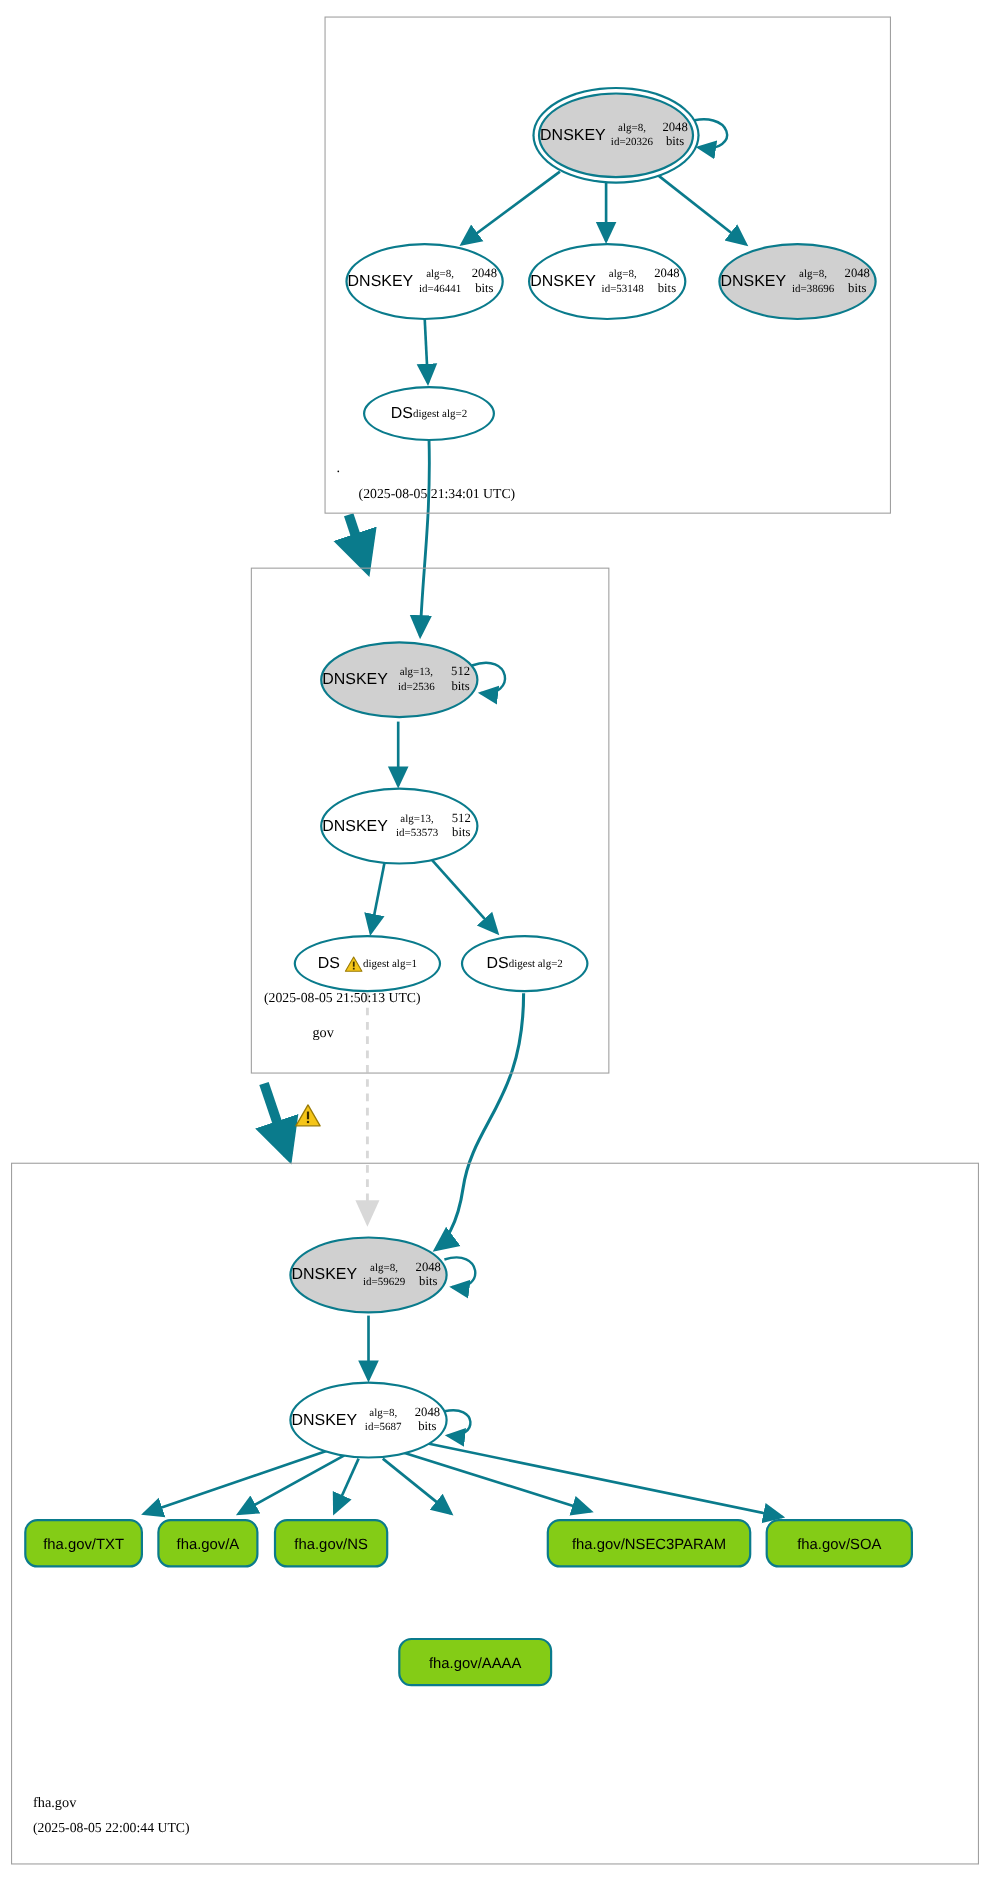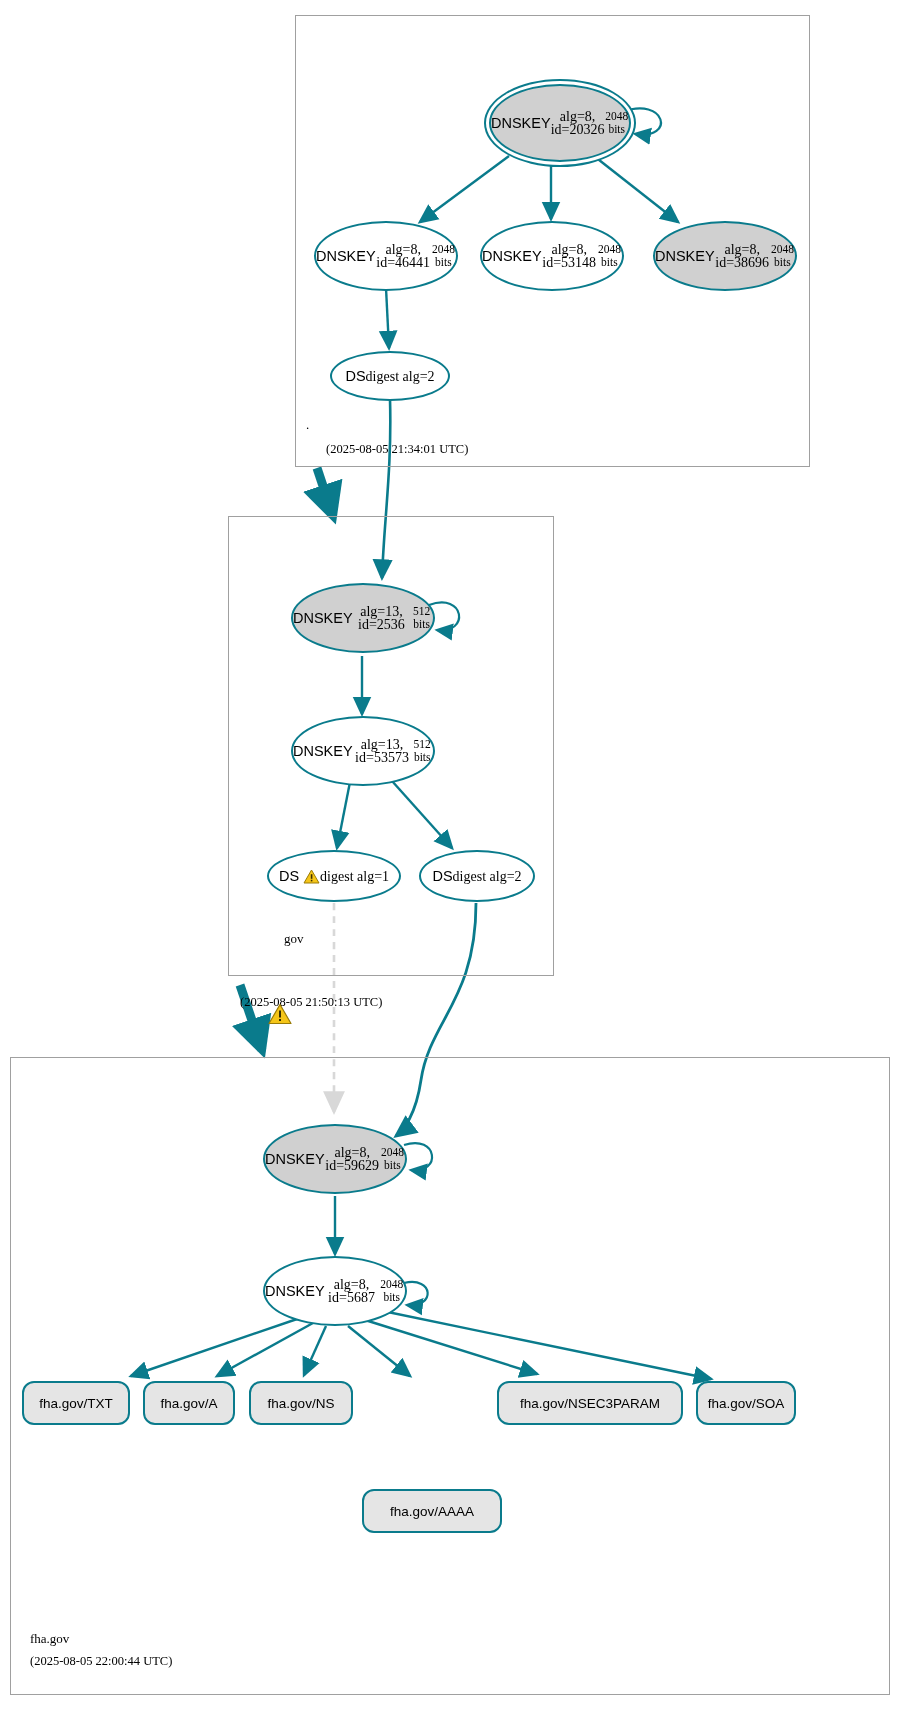--- a/index.html
+++ b/index.html
@@ -78,7 +78,7 @@
   }
   .node .t2 {
     font-family: "Liberation Serif", serif;
-    font-size: 14px;
+    font-size: 10px;
     line-height: 13px;
   }
   .node .t3 {

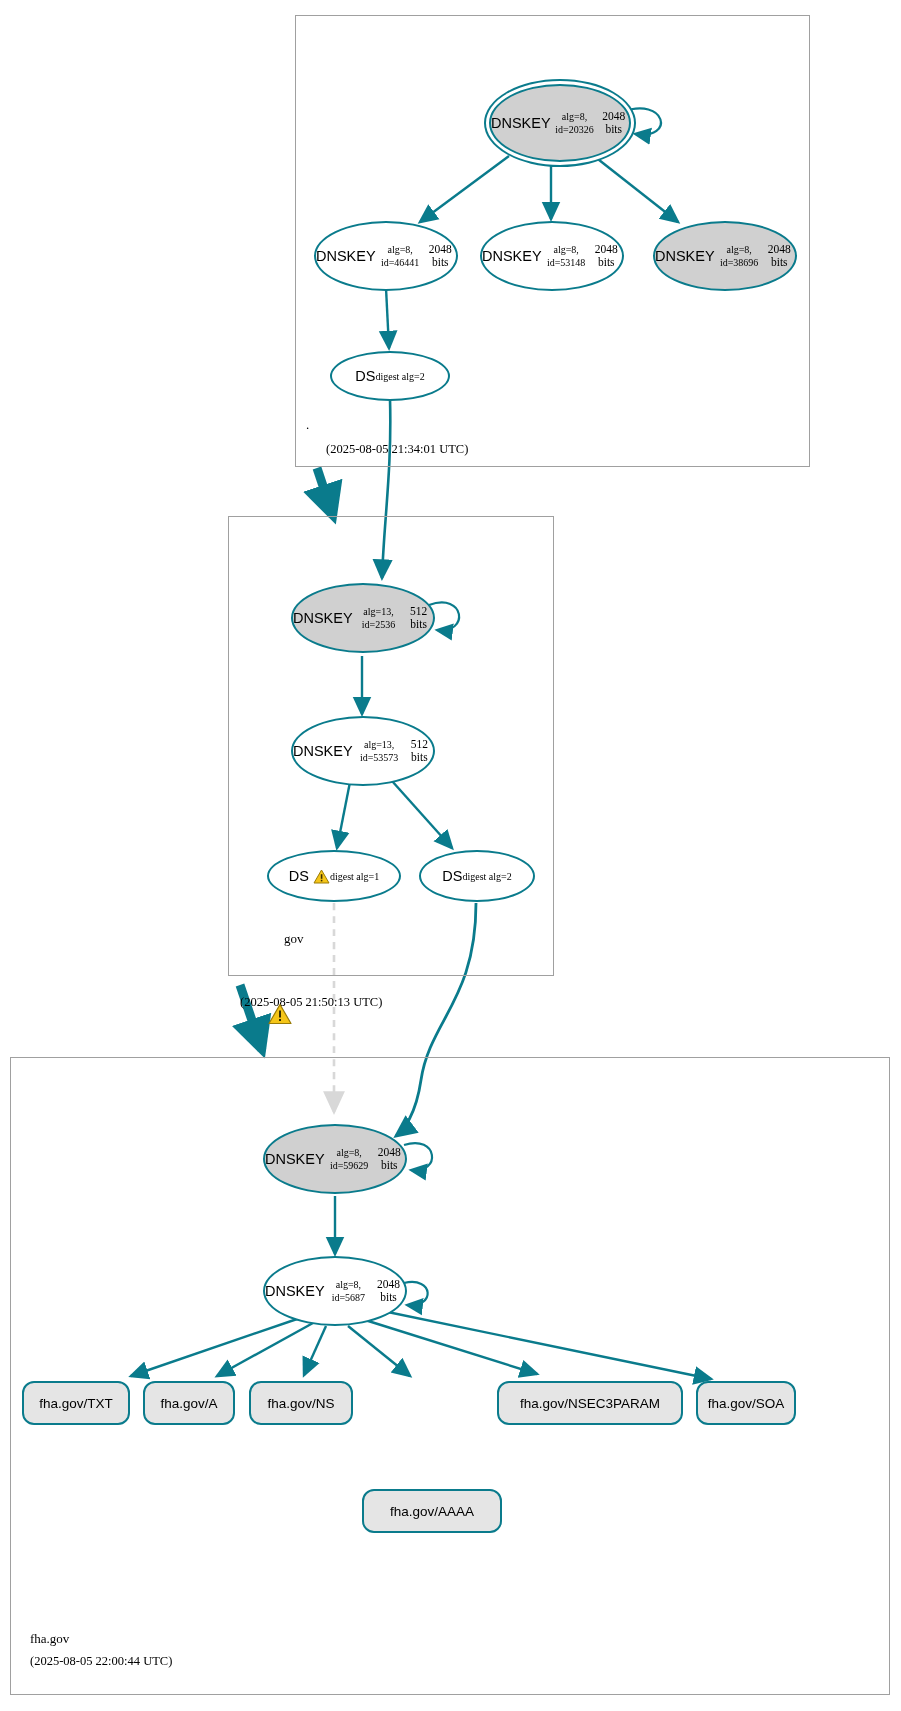--- a/index.html
+++ b/index.html
@@ -217,7 +217,7 @@
 
   <div class="zone-box" style="left:228px; top:516px; width:326px; height:460px;"></div>
   <div class="zone-label zone-name" style="left:240px; top:932px;margin-left:44px;">gov</div>
-  <div class="zone-label zone-time" style="left:240px; top:995px;">(2025-08-05 21:50:13 UTC)</div>
+  <div class="zone-label zone-time" style="left:240px; top:900px;">(2025-08-05 21:50:13 UTC)</div>
 
   <div class="zone-box" style="left:10px; top:1057px; width:880px; height:638px;"></div>
   <div class="zone-label zone-name" style="left:30px; top:1632px;">fha.gov</div>

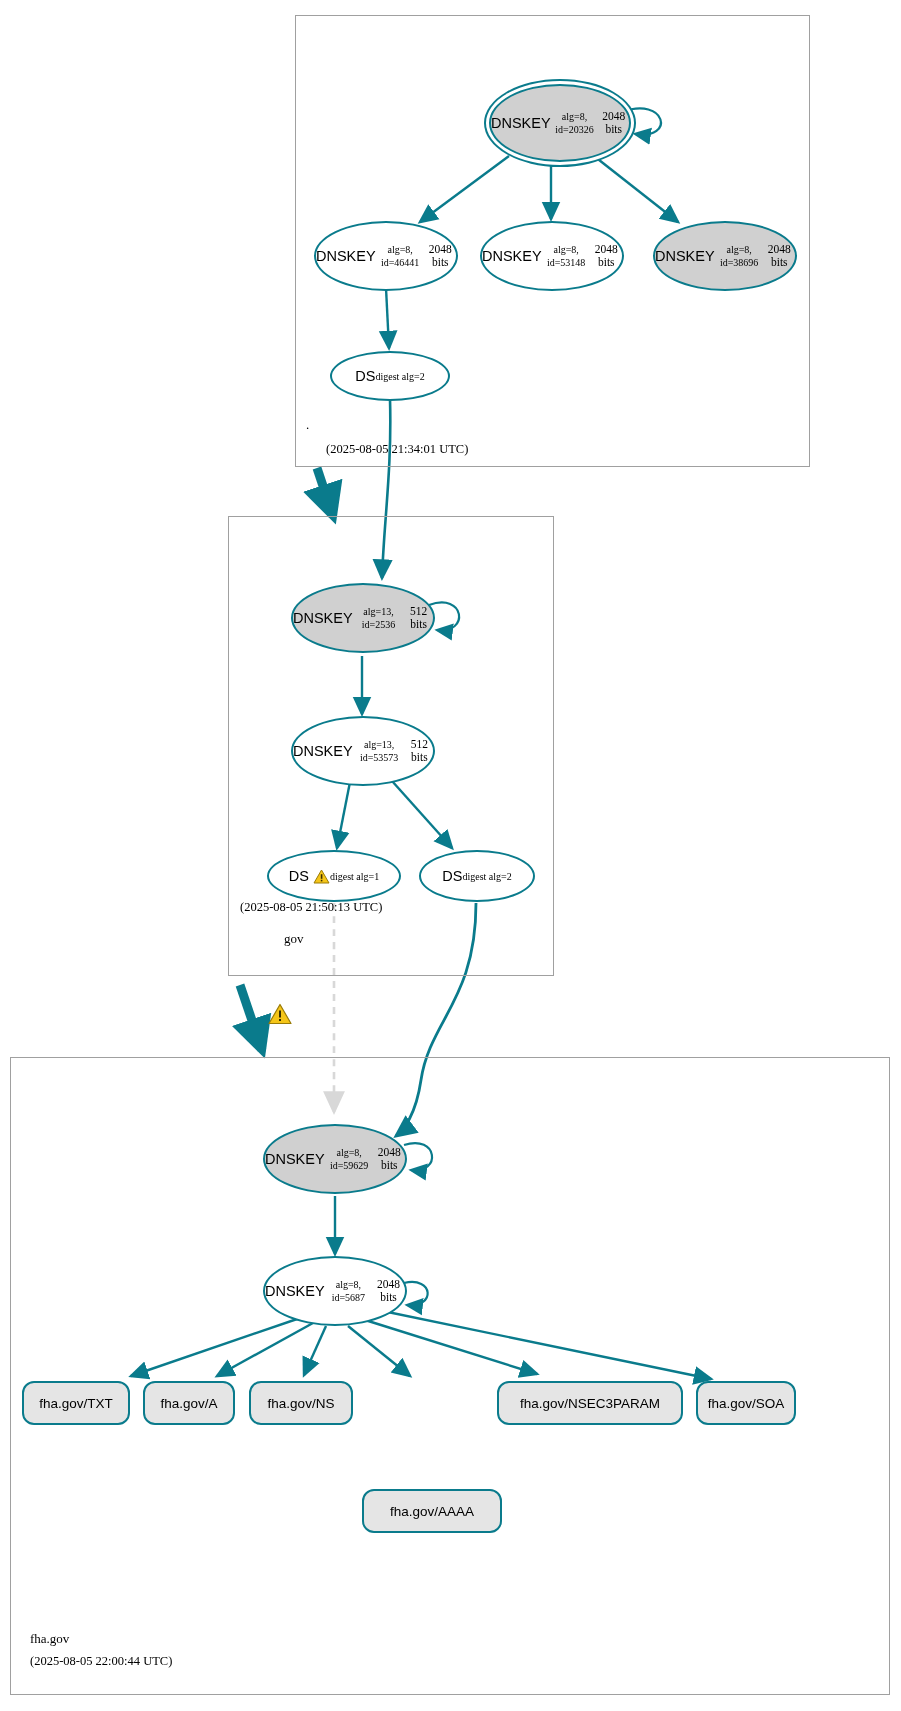--- a/index.html
+++ b/index.html
@@ -95,7 +95,7 @@
     justify-content: center;
     border: 2px solid #0a7b8c;
     border-radius: 12px;
-    background: #e5e5e5;
+    background: #84cc16;
     color: #000000;
     font-family: "Liberation Sans", sans-serif;
     font-size: 13.5px;

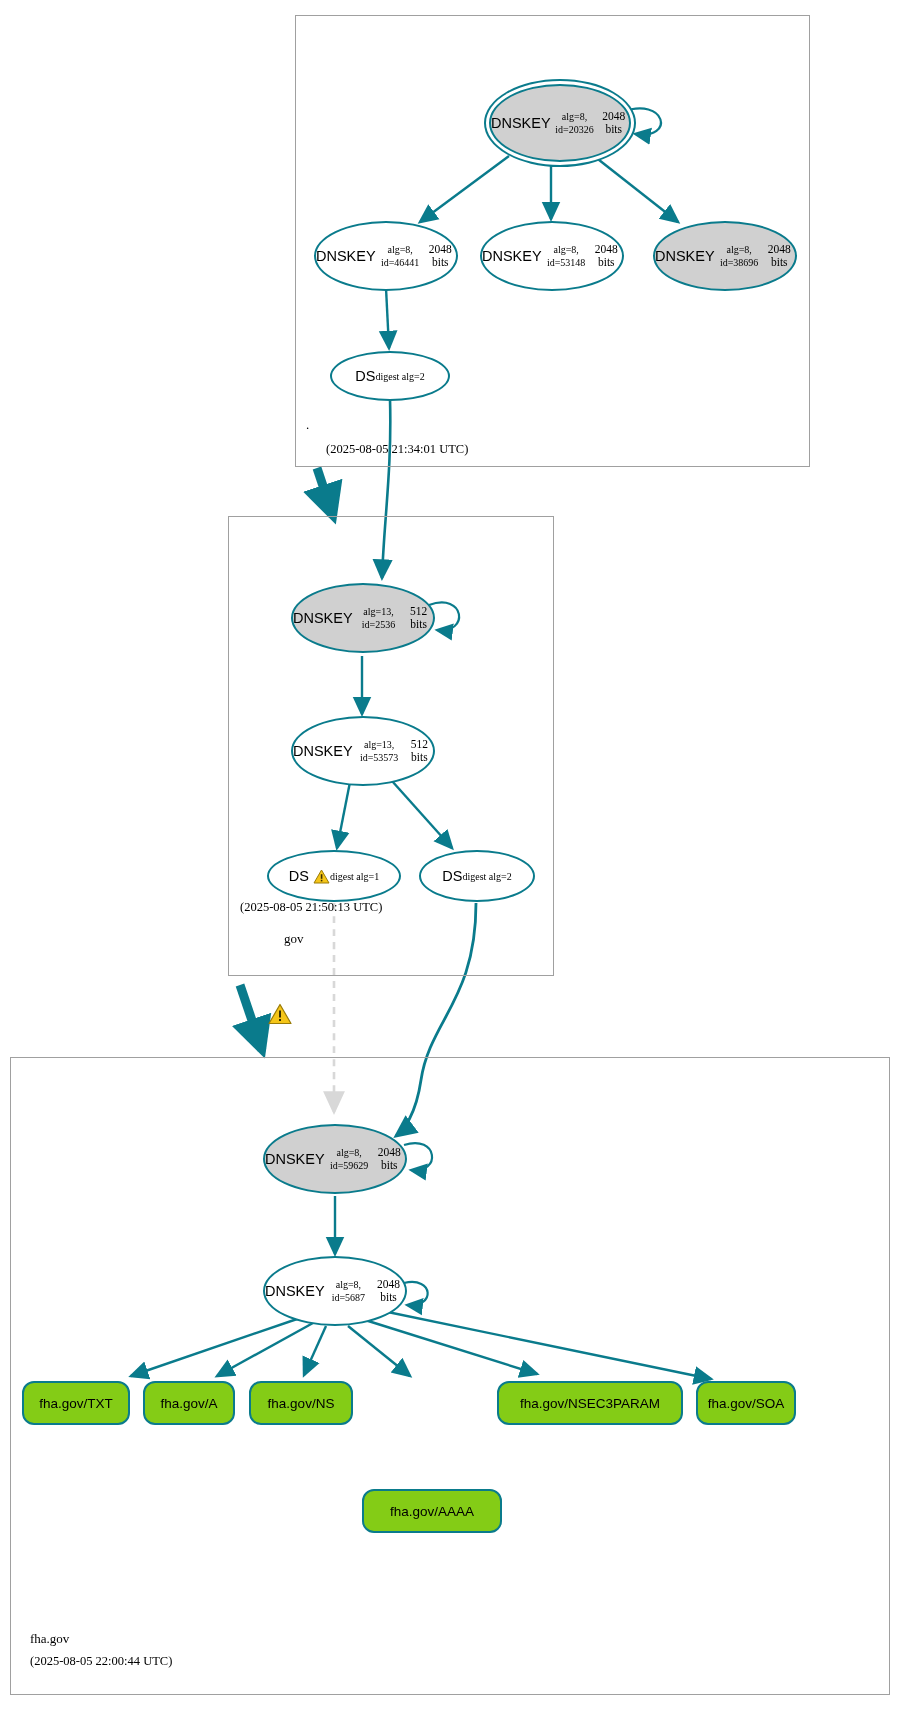--- a/index.html
+++ b/index.html
@@ -318,7 +318,7 @@
   <div class="rrset" style="left:497px; top:1381px; width:186px; height:44px;">
     <span>fha.gov/NSEC3PARAM</span>
   </div>
-  <div class="rrset" style="left:696px; top:1381px; width:100px; height:44px;">
+  <div class="rrset" style="left:696px; top:1381px; width:134px; height:44px;">
     <span>fha.gov/SOA</span>
   </div>
 

